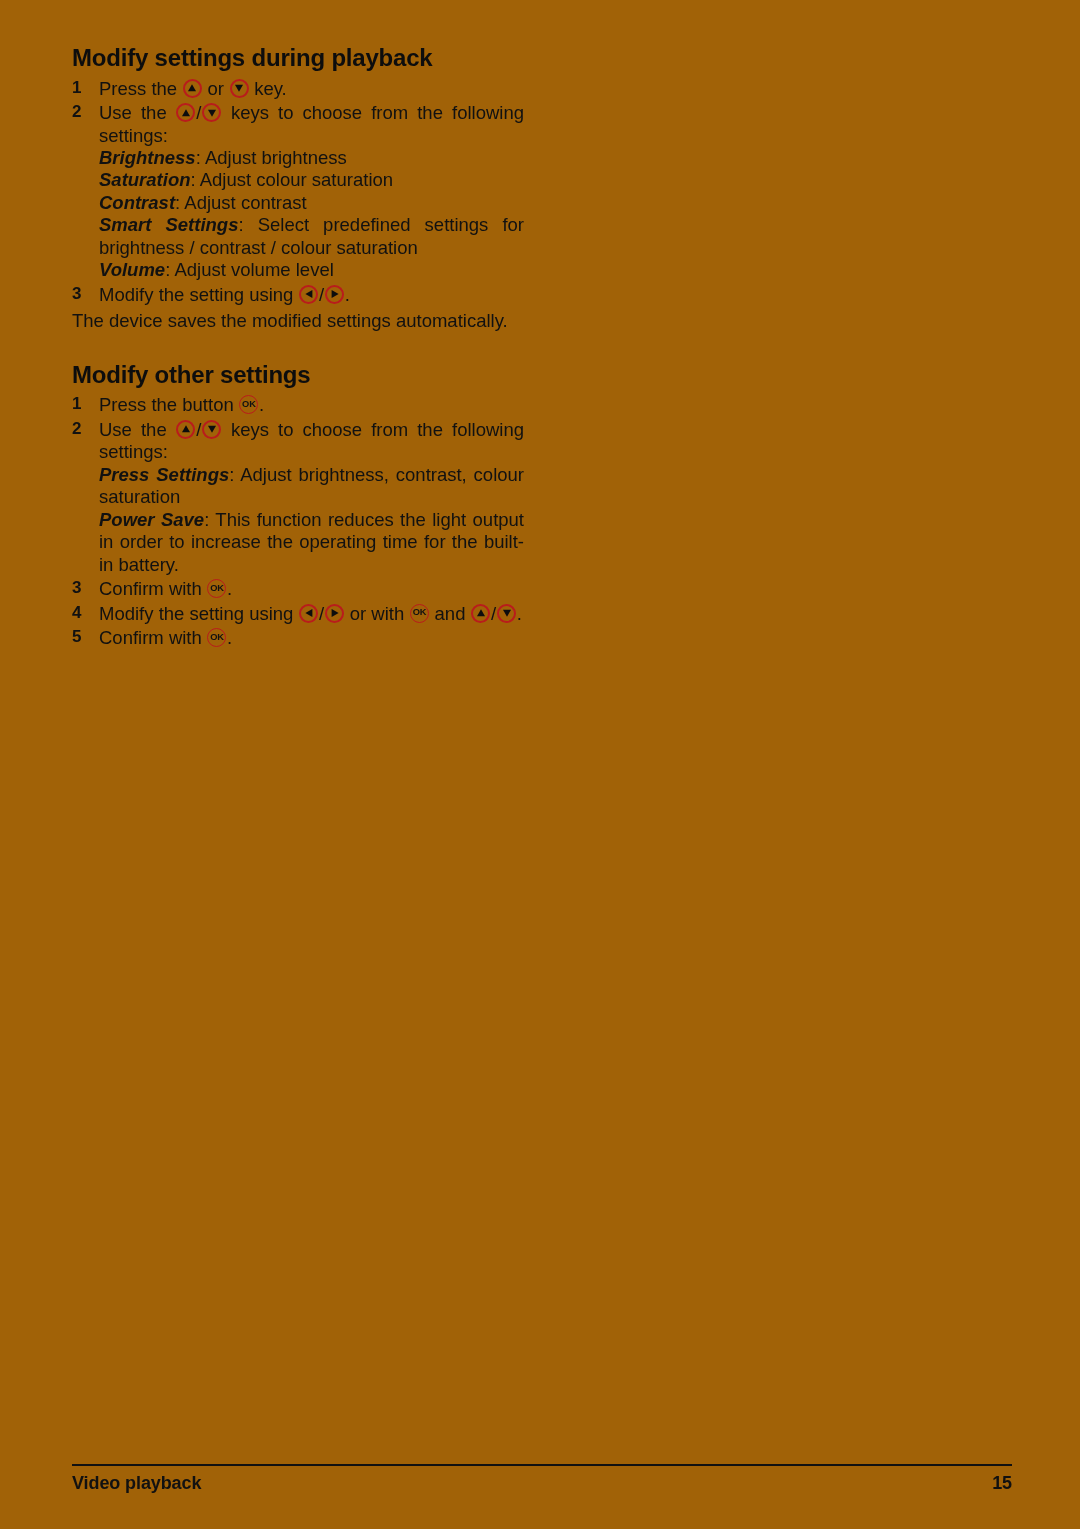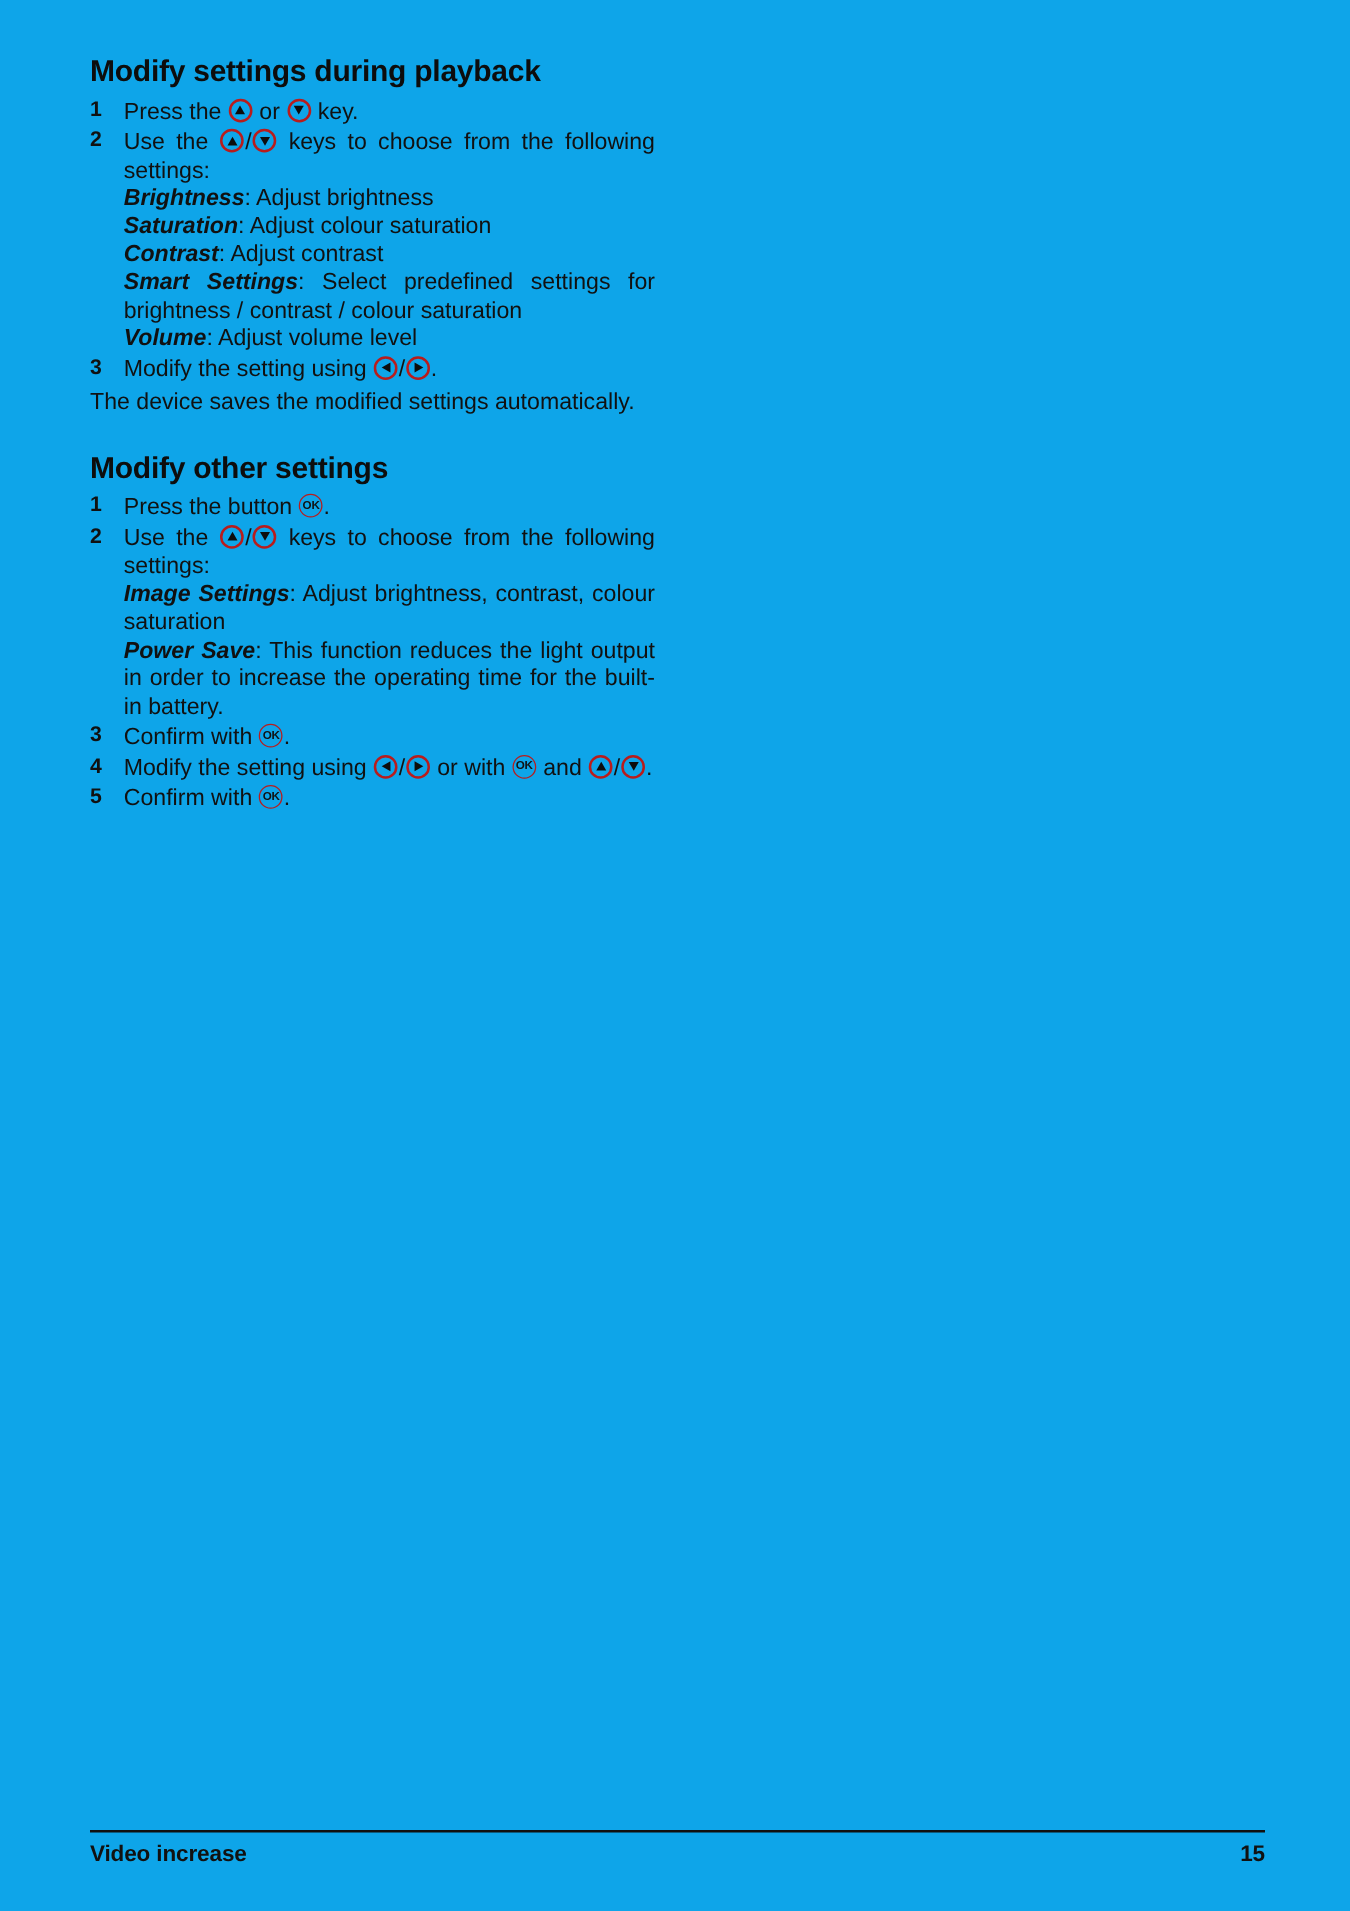--- a/index.html
+++ b/index.html
@@ -19,7 +19,7 @@
   .page {
     position: absolute;
     inset: 0;
-    background: #0ea5e9;
+    background: #a16207;
   }
 
   

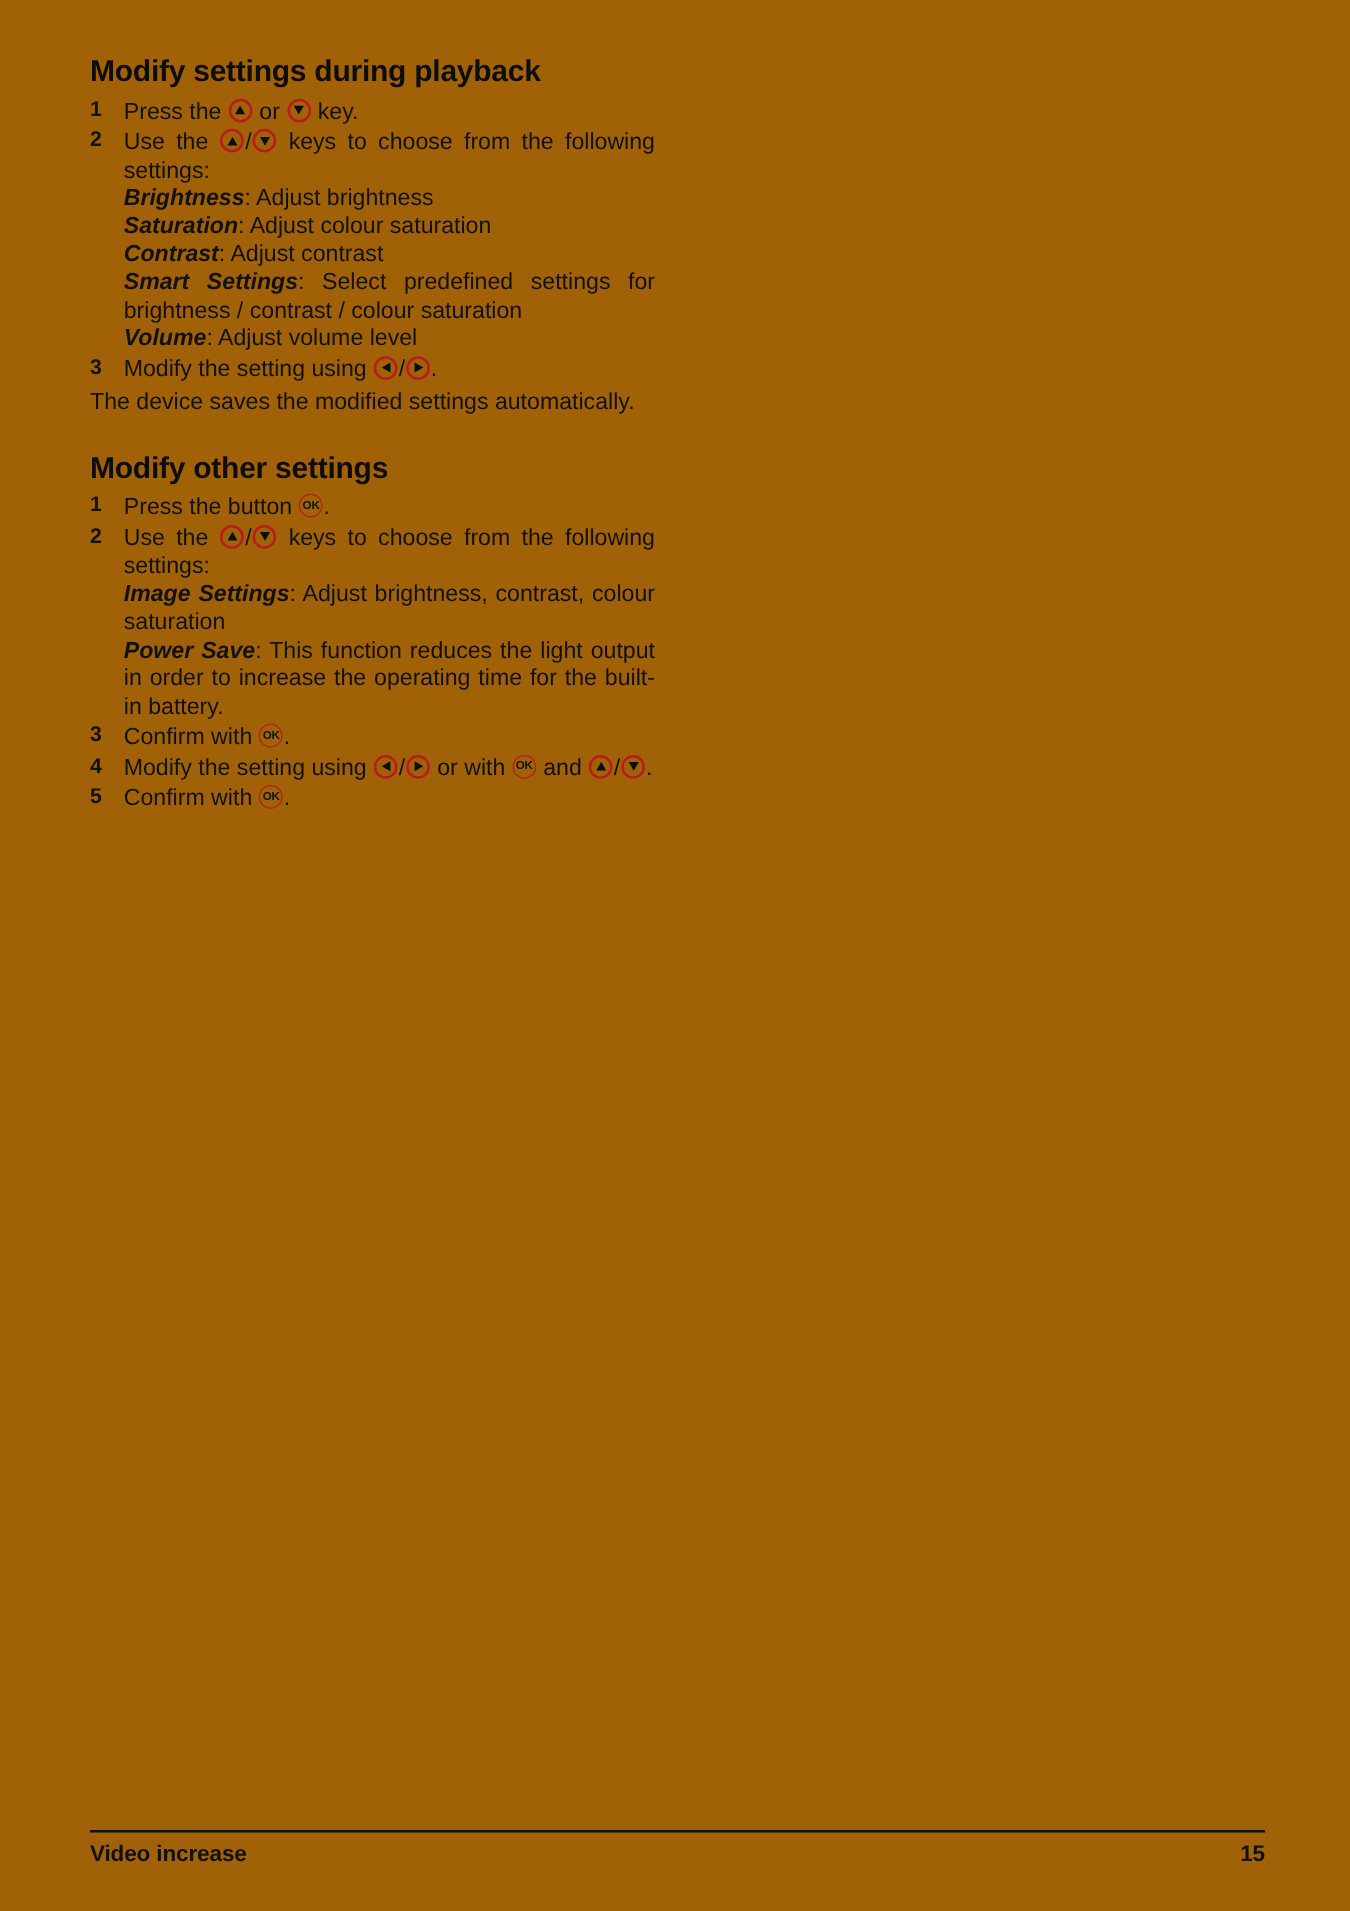--- a/index.html
+++ b/index.html
@@ -229,7 +229,7 @@
         <span class="num">2</span>
         <span class="step-body"><span>Use the </span><span class="key up"><i class="tri"></i></span><span class="sep">/</span><span class="key down"><i class="tri"></i></span><span> keys to choose from the following settings:</span></span>
 
-        <span class="defline"><span class="term">Image Settings</span><span>: Adjust brightness, contrast, colour saturation</span></span>
+        <span class="defline"><span class="term">Press Settings</span><span>: Adjust brightness, contrast, colour saturation</span></span>
 
 
         <span class="defline"><span class="term">Power Save</span><span>: This function reduces the light output in order to increase the operating time for the built-in battery.</span></span>

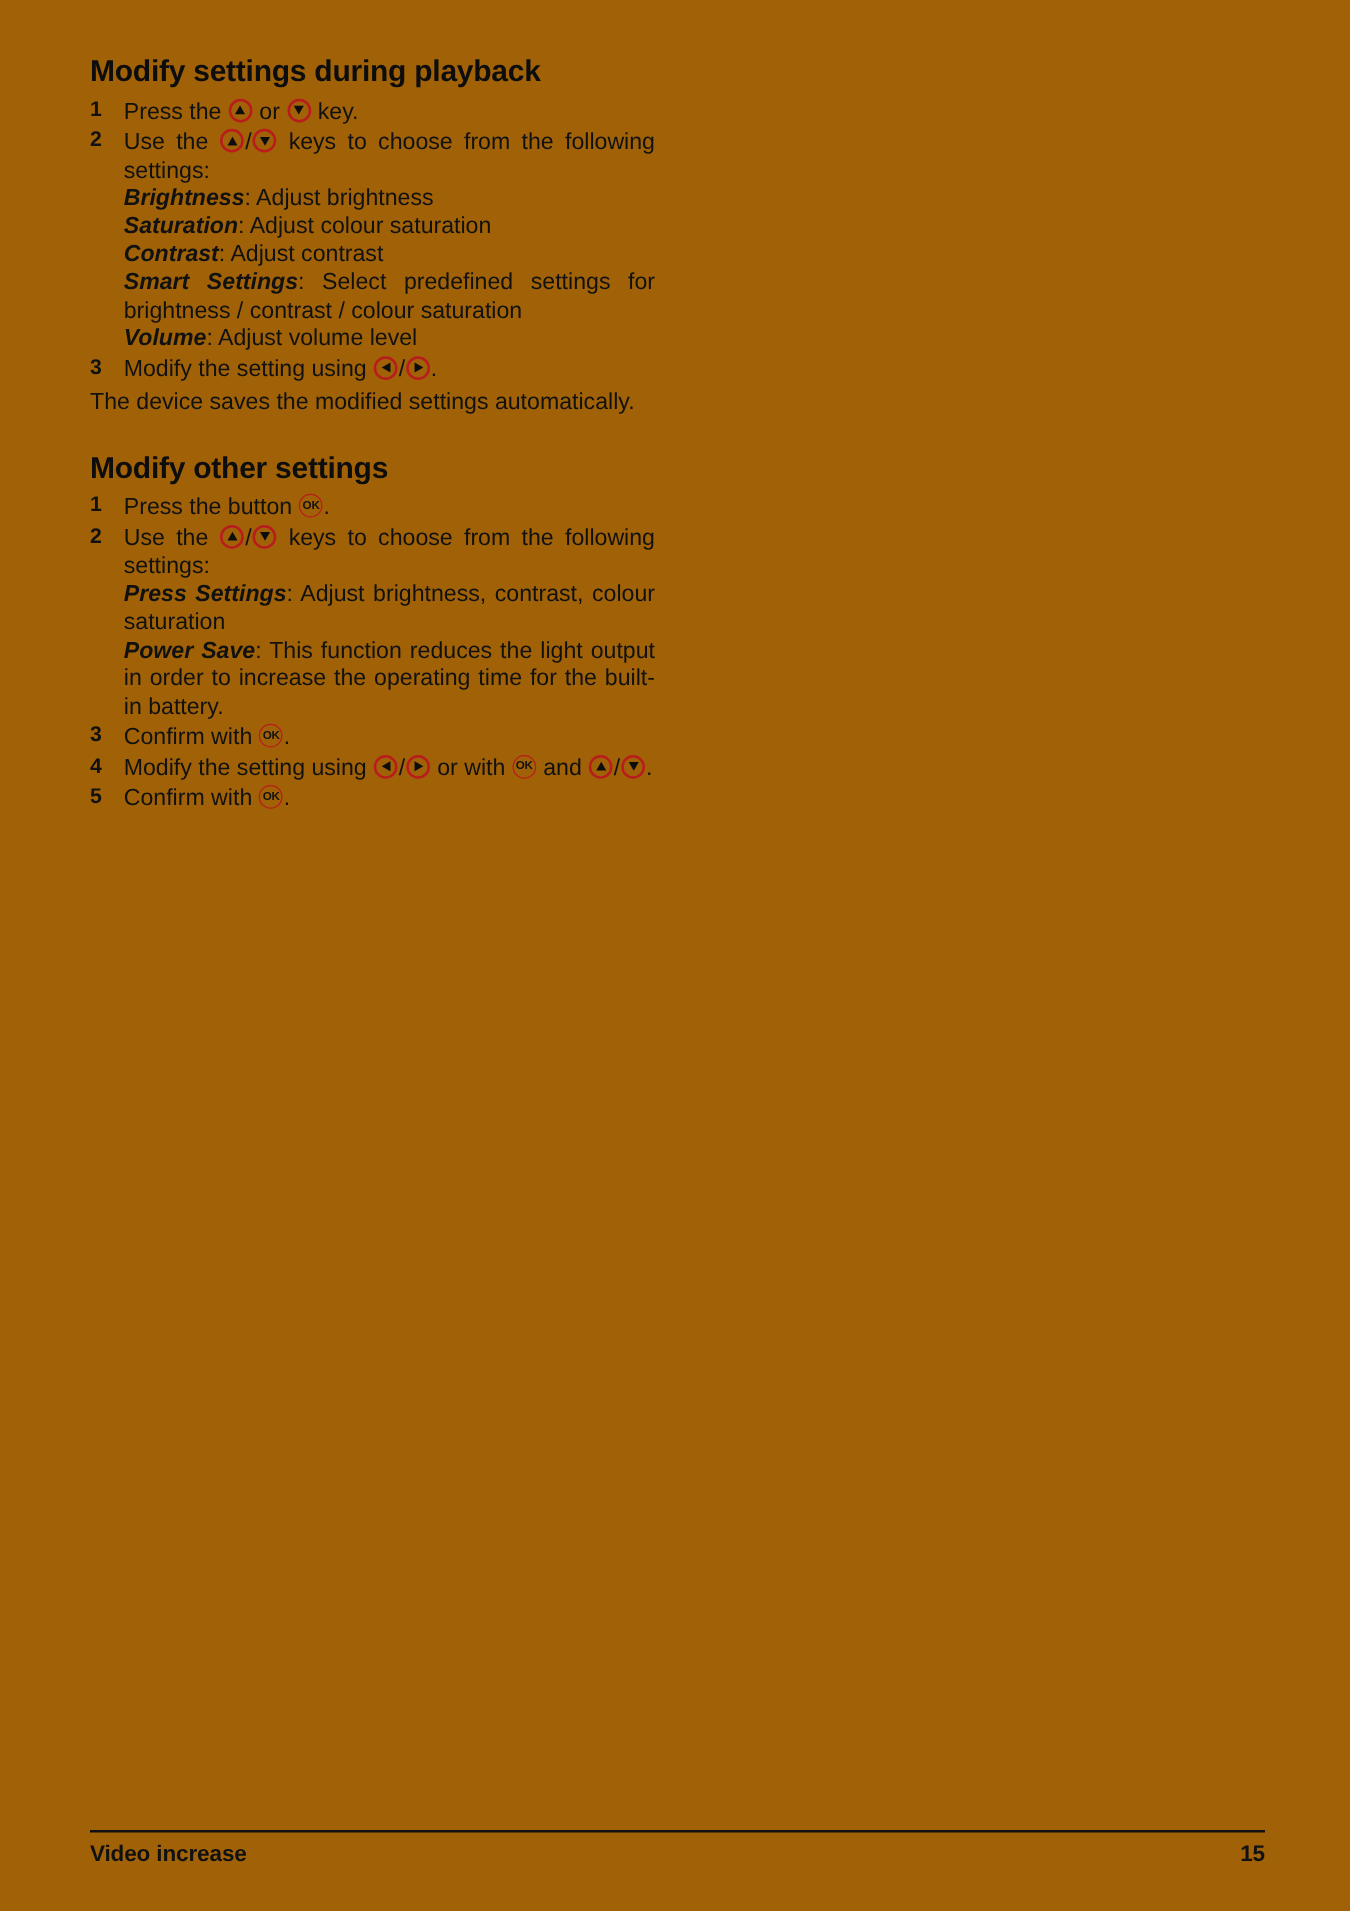--- a/index.html
+++ b/index.html
@@ -256,7 +256,7 @@
   <div class="footer">
     <div class="rule"></div>
     <div class="row">
-      <span class="fl">Video increase</span>
+      <span class="fl">Video playback</span>
       <span class="fr">15</span>
     </div>
   </div>

